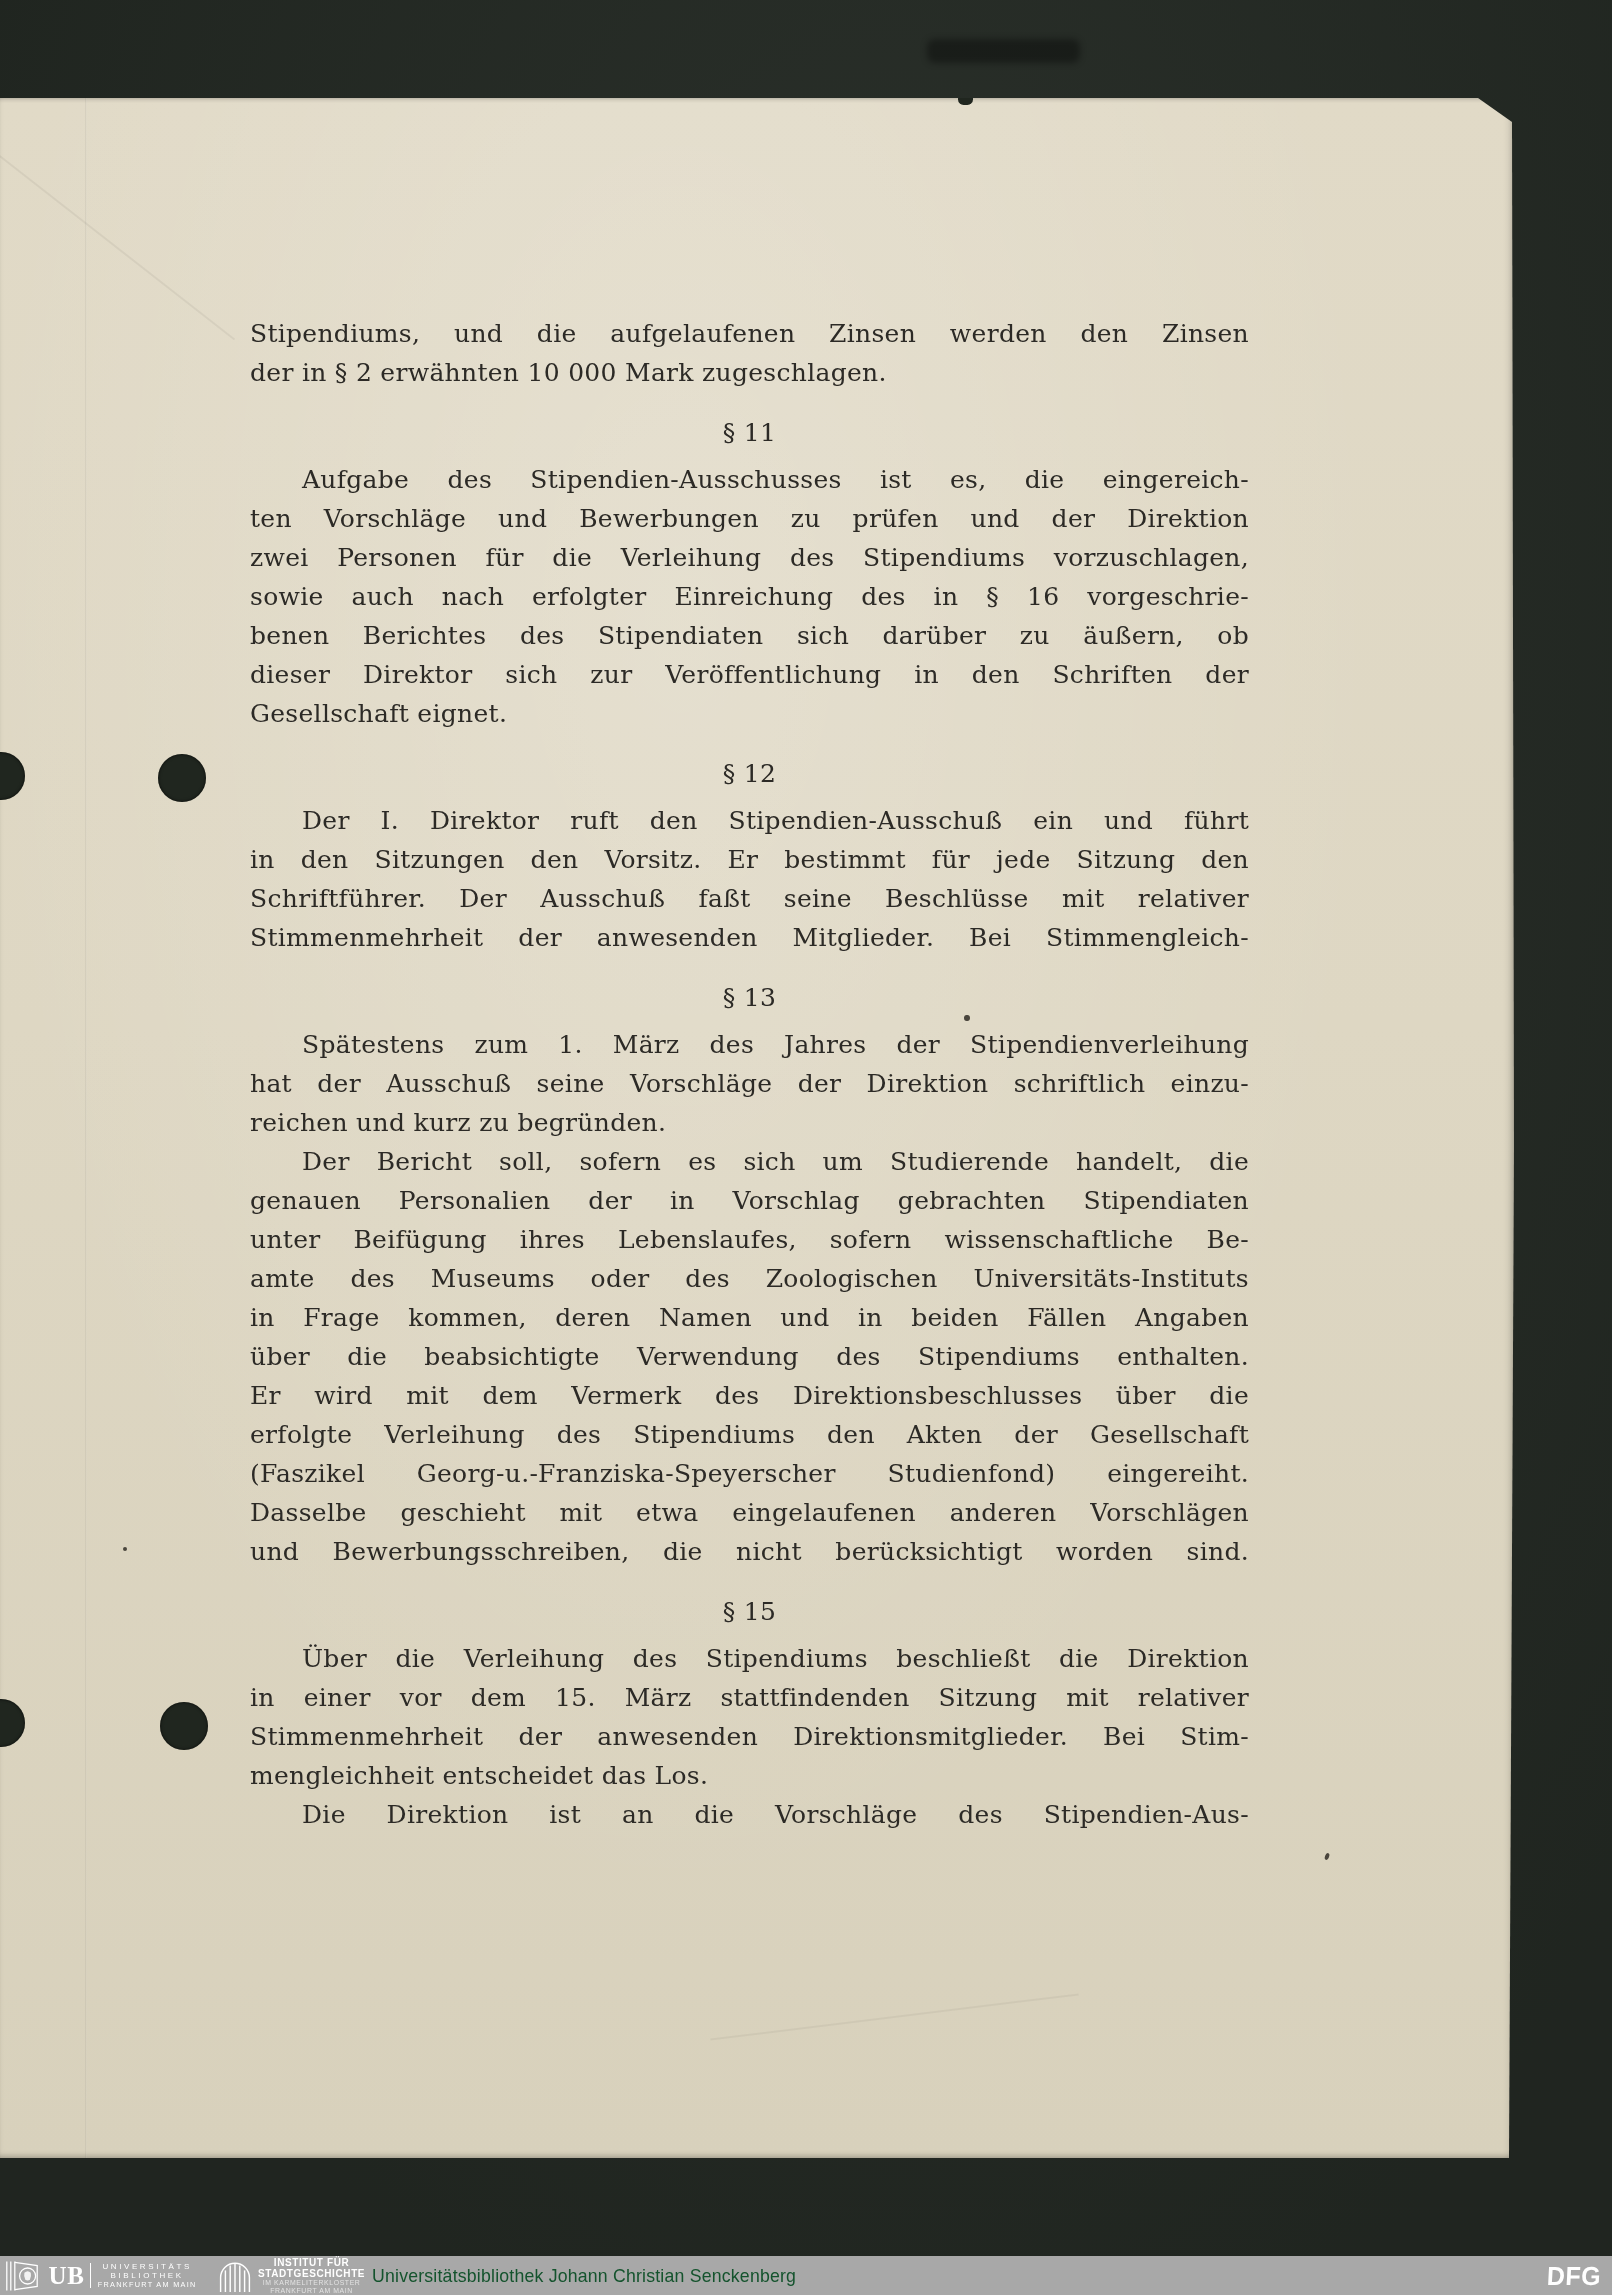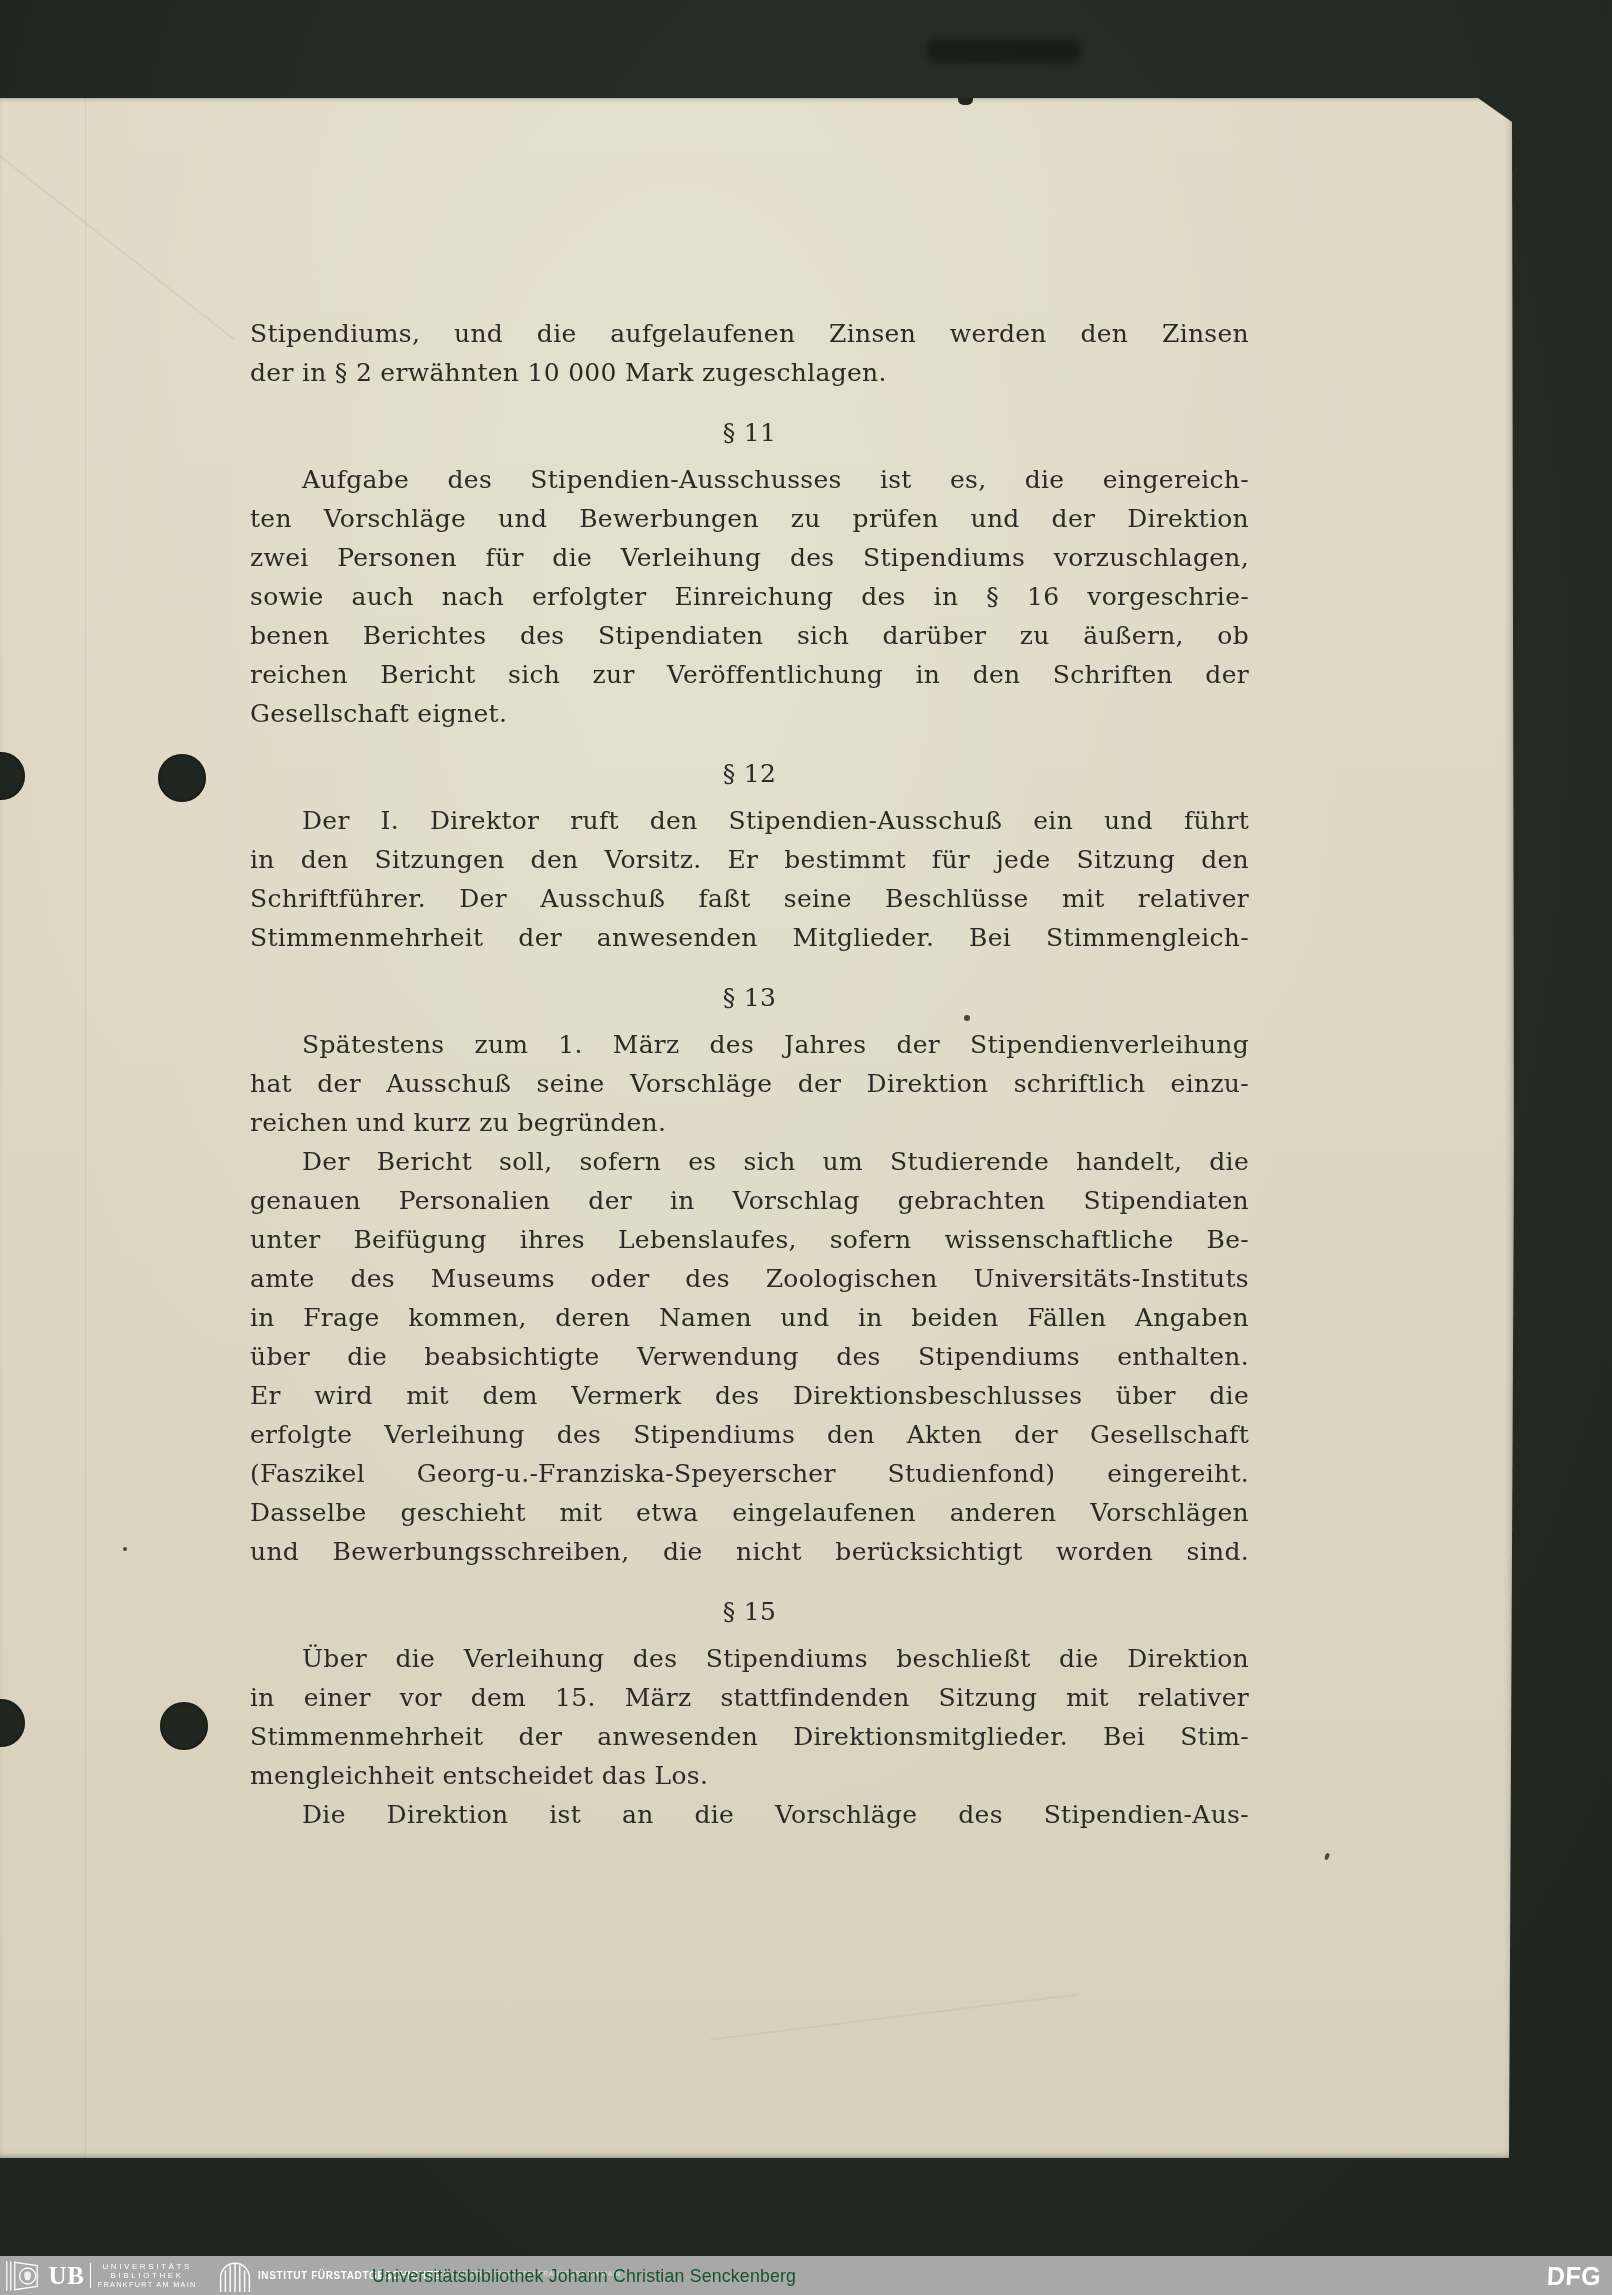--- a/index.html
+++ b/index.html
@@ -144,7 +144,7 @@
           <div class="doc-line just">zwei Personen für die Verleihung des Stipendiums vorzuschlagen,</div>
           <div class="doc-line just">sowie auch nach erfolgter Einreichung des in § 16 vorgeschrie-</div>
           <div class="doc-line just">benen Berichtes des Stipendiaten sich darüber zu äußern, ob</div>
-          <div class="doc-line just">reichen Bericht sich zur Veröffentlichung in den Schriften der</div>
+          <div class="doc-line just">dieser Direktor sich zur Veröffentlichung in den Schriften der</div>
           <div class="doc-line">Gesellschaft eignet.</div>
         </div>
         <div class="doc-heading">§ 12</div>

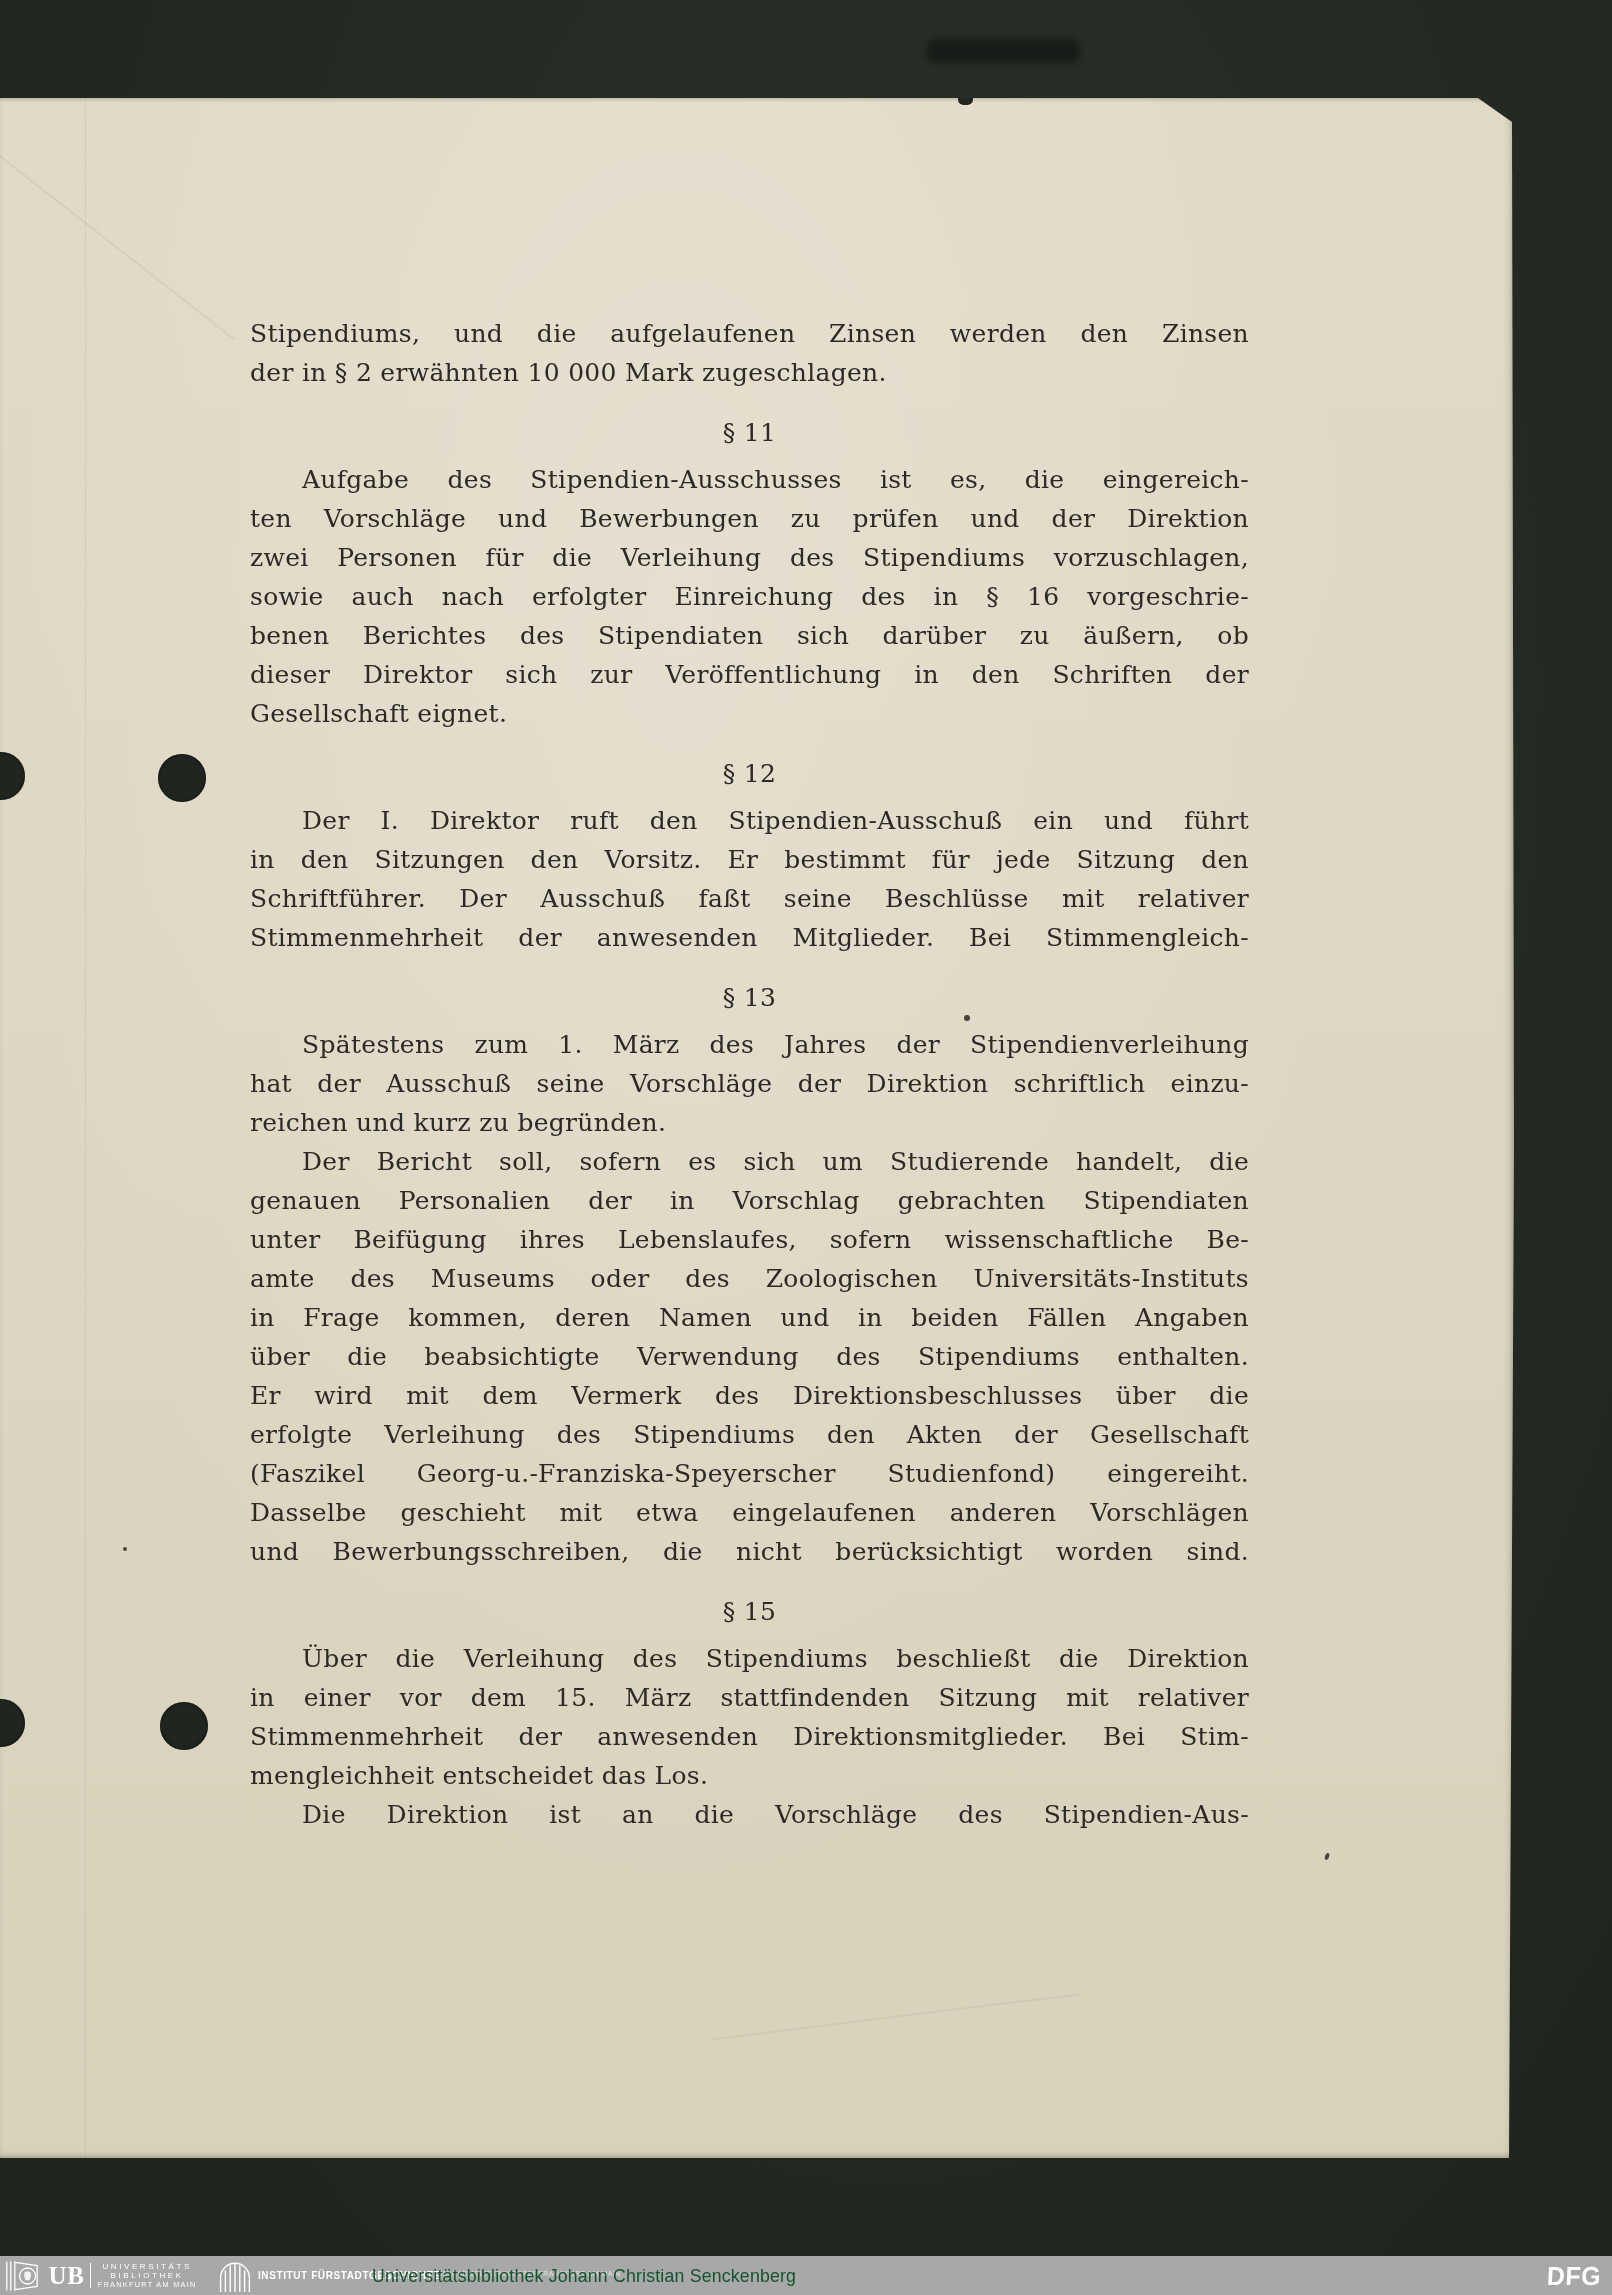--- a/index.html
+++ b/index.html
@@ -95,7 +95,7 @@
   .ub-text span:last-child{letter-spacing:1.3px;font-size:7.3px;}
   .isg-logo{display:flex;align-items:center;margin-left:21px;height:35px;}
   .isg-arch{width:34px;height:32px;margin-right:6.4px;}
-  .isg-text{display:flex;justify-content:center;color:#fff;}
+  .isg-text{display:flex;flex-direction:column;justify-content:center;color:#fff;}
   .isg-text .b{font-size:10px;line-height:11px;font-weight:bold;letter-spacing:0.6px;white-space:nowrap;}
   .isg-text .l{font-size:6.9px;line-height:8px;color:#e3e3e3;letter-spacing:0.6px;white-space:nowrap;}
   .footer-title{

